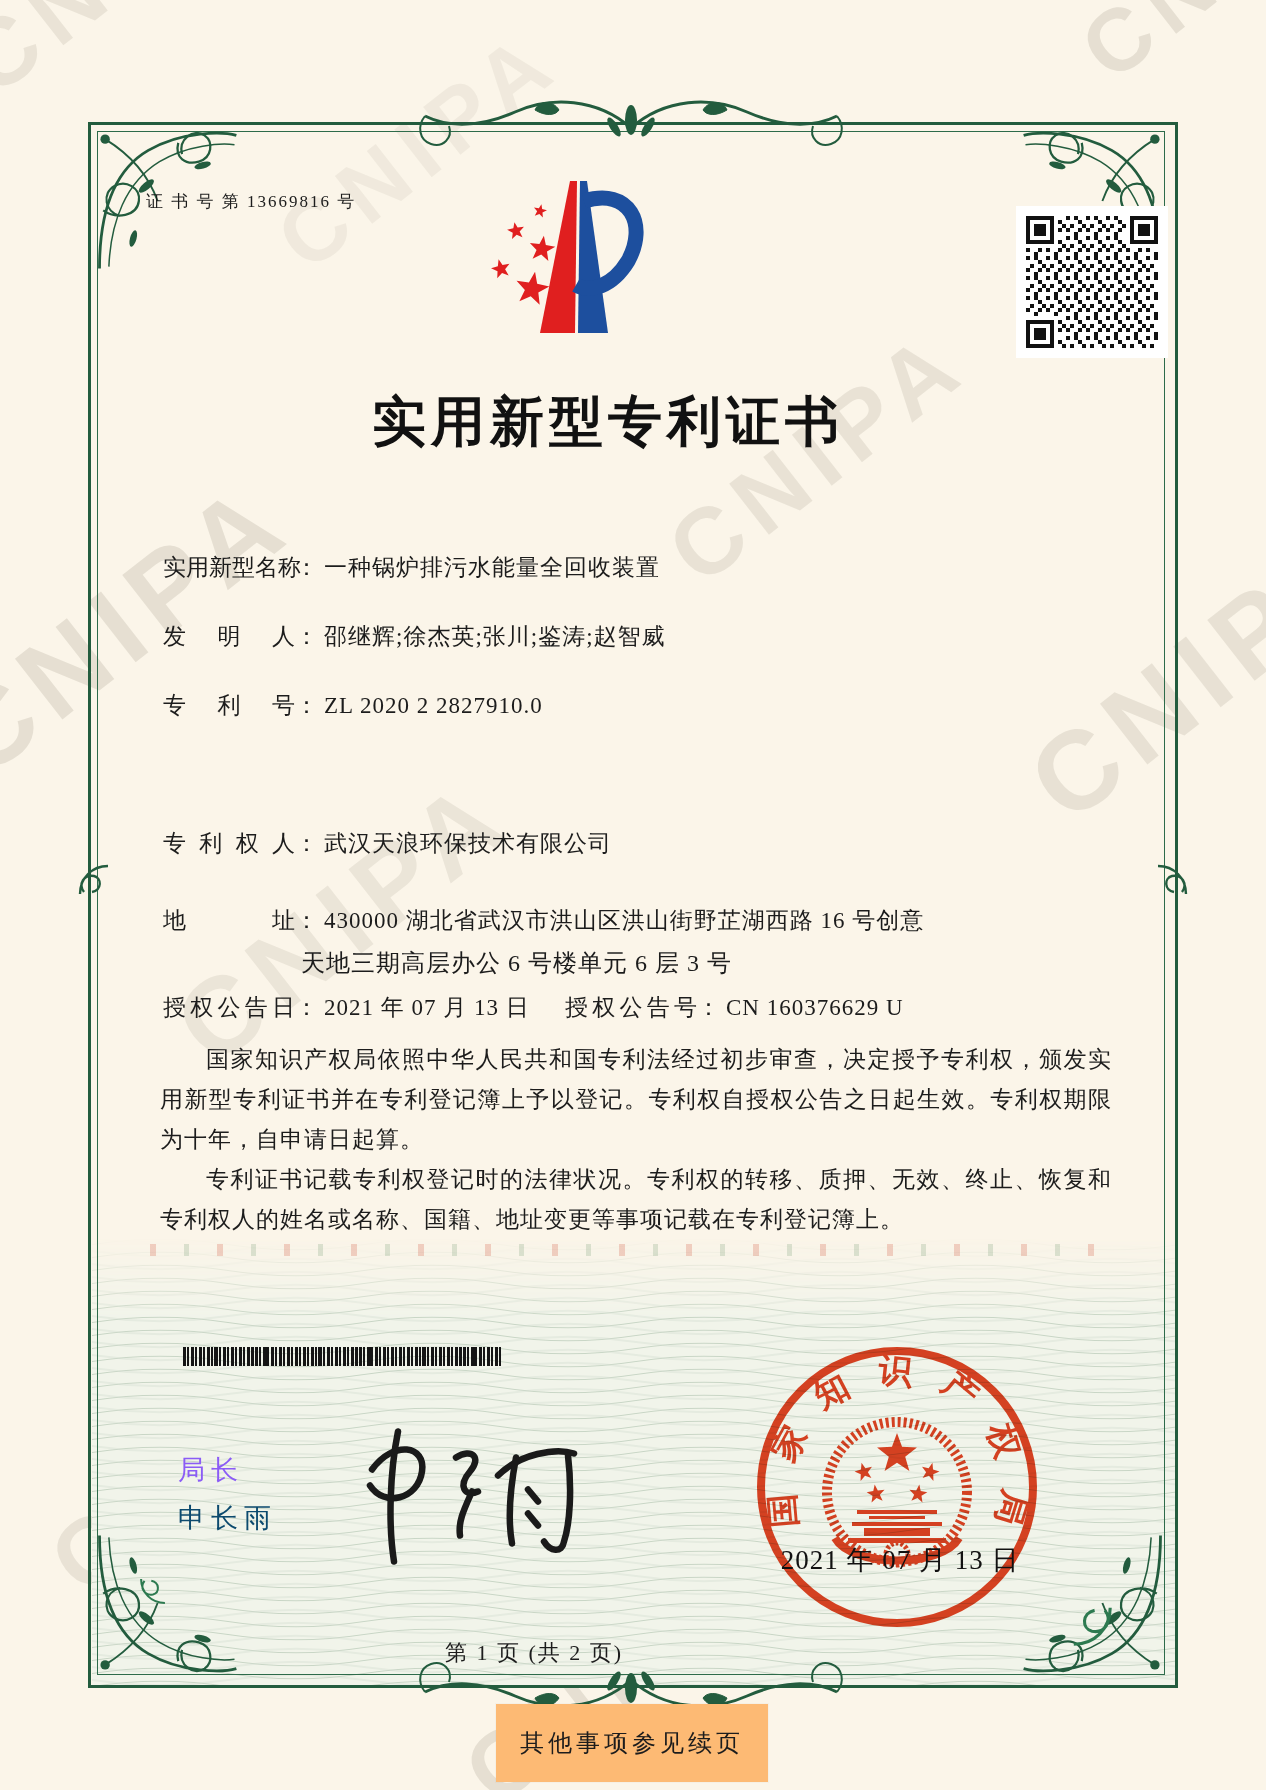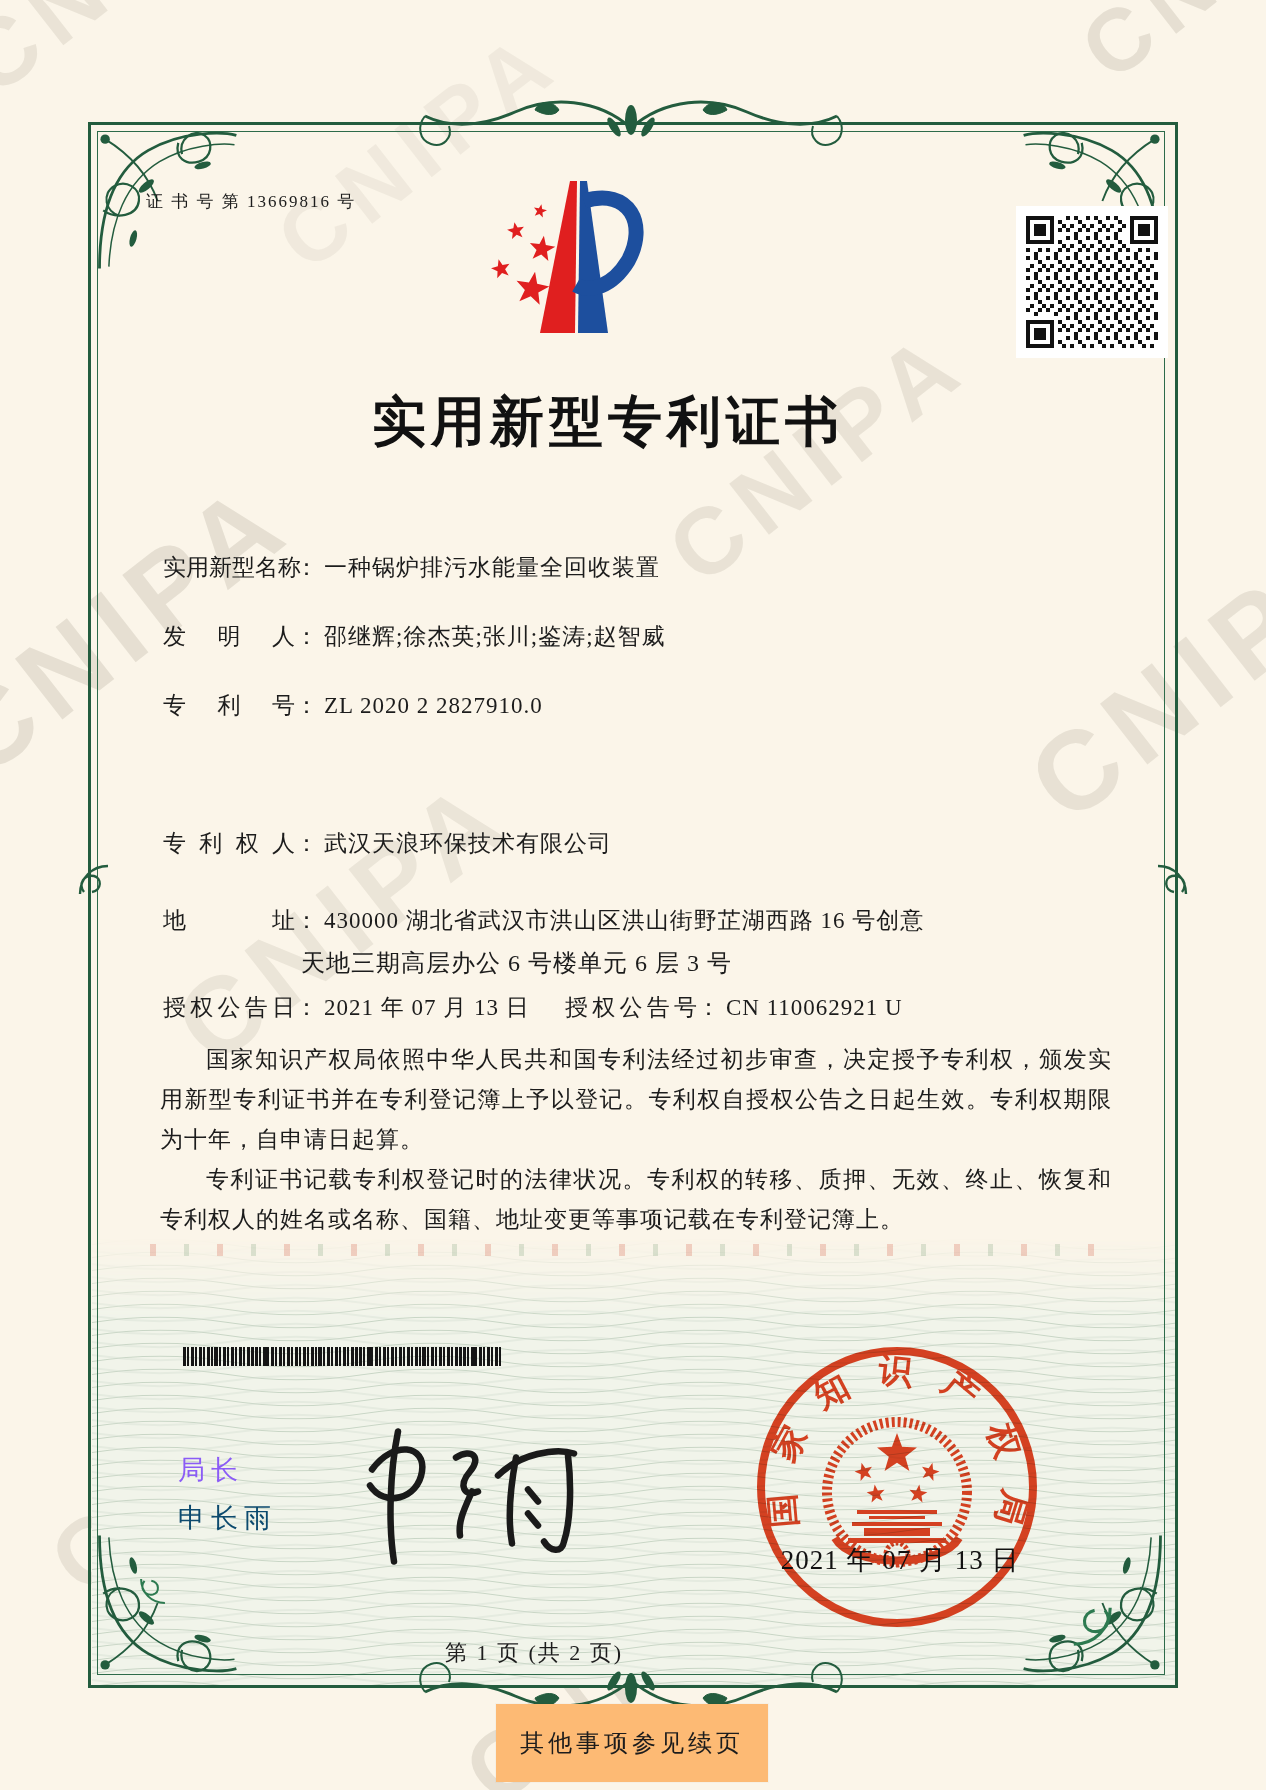--- a/index.html
+++ b/index.html
@@ -230,7 +230,7 @@
       <span class="flabel">授权公告日</span><span>：</span><span class="fval">2021 年 07 月 13 日</span>
     </span>
     <span class="fgroup2">
-      <span class="flabel">授权公告号</span><span>：</span><span class="fval">CN 110062921 U</span>
+      <span class="flabel">授权公告号</span><span>：</span><span class="fval">CN 160376629 U</span>
     </span>
   </div>
 

